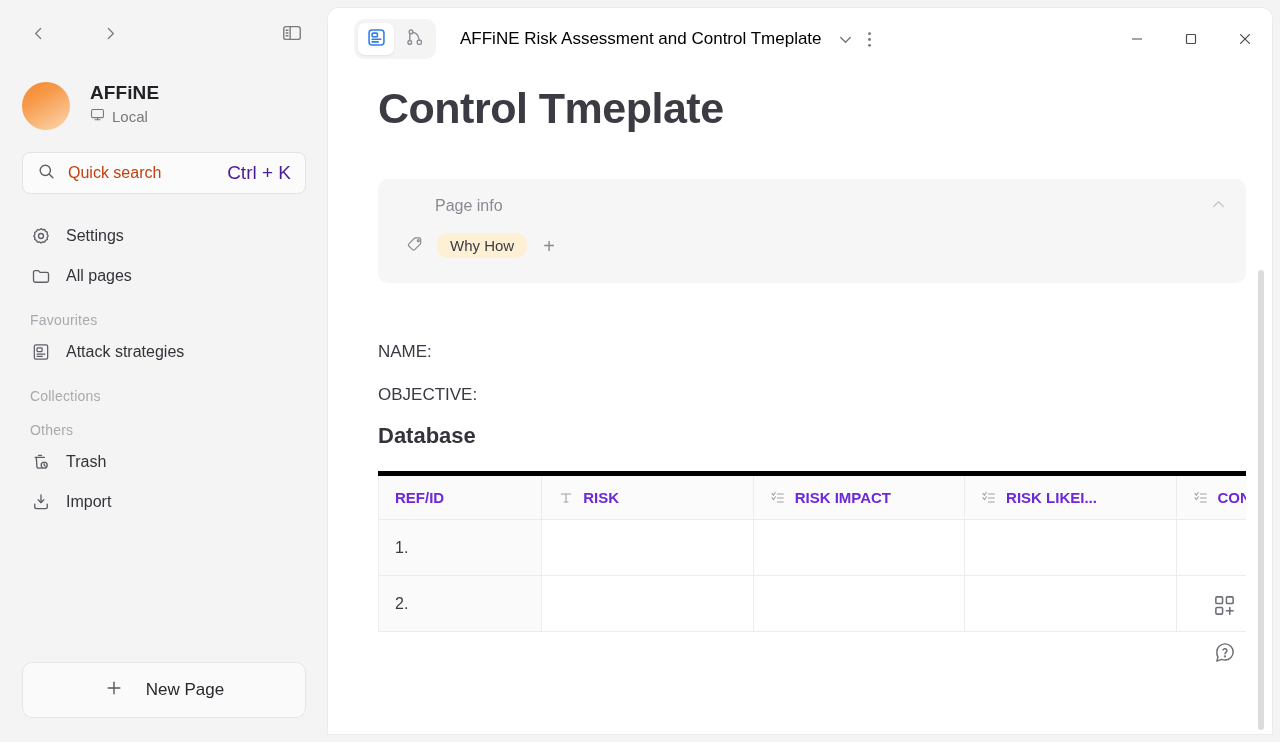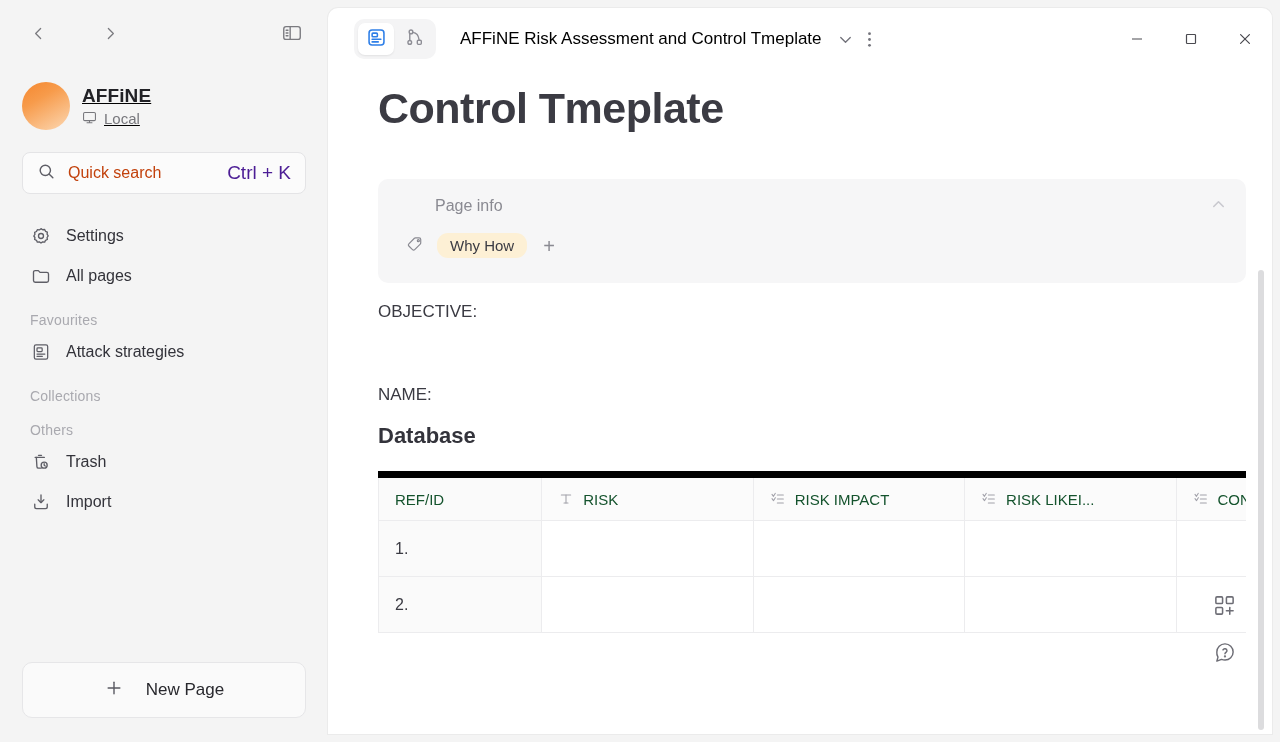--- a/index.html
+++ b/index.html
@@ -33,8 +33,8 @@
   .sb-spacer { flex: 1; }
 
   .workspace {
-    display: flex; align-items: center; gap: 12px;
-    padding: 8px 22px 0 22px; margin-top: 8px; cursor: pointer; text-decoration: underline;
+    display: flex; align-items: flex-start; gap: 20px;
+    padding: 8px 22px 0 22px; margin-top: 8px; cursor: pointer;
   }
   .ws-avatar {
     width: 48px; height: 48px; border-radius: 50%;

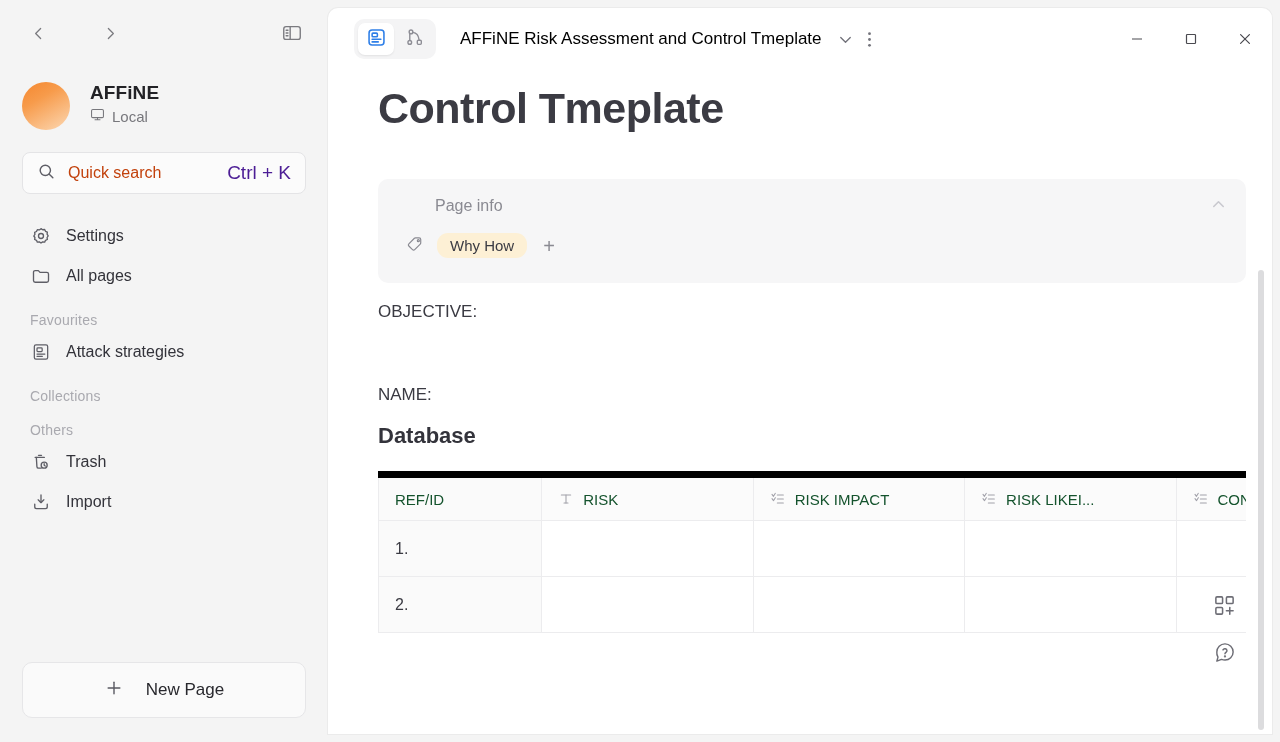--- a/index.html
+++ b/index.html
@@ -388,8 +388,8 @@
         </span>
       </div>
 
+      <p class="para first">NAME:</p>
       <p class="para">OBJECTIVE:</p>
-      <p class="para first">NAME:</p>
       <h3 class="doc-h3">Database</h3>
 
       <div class="db-wrap">

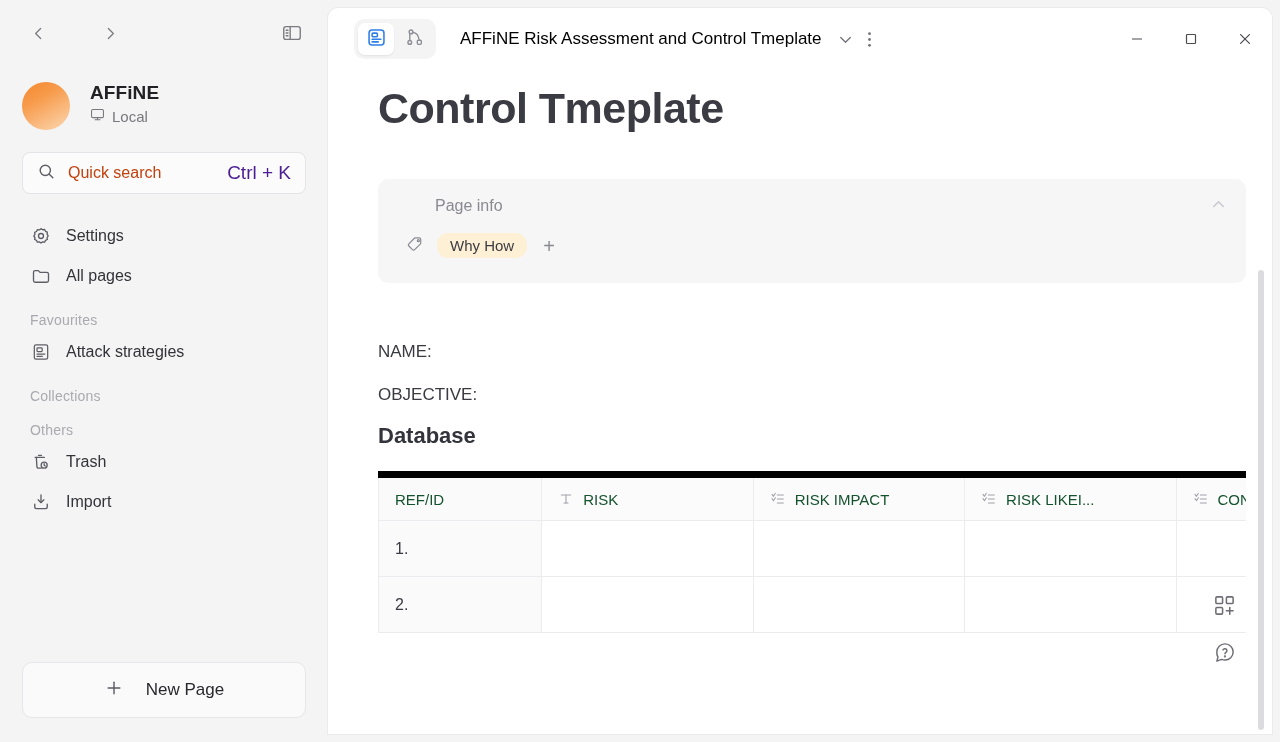--- a/index.html
+++ b/index.html
@@ -147,8 +147,8 @@
     text-align: left; font-weight: 400; vertical-align: middle;
   }
   table.db th {
-    height: 46px; font-size: 15px; color: #14532d;
-    background: #fbfbfb; border-top: 7px solid #000000;
+    height: 46px; font-size: 15px; color: #6d28d9;
+    background: #fbfbfb; border-top: 5px solid #000000; font-weight: bold;
   }
   table.db th.first { background: #fafafa; }
   table.db td { height: 56px; background: #fff; font-size: 16px; color: #3a3a42; }

